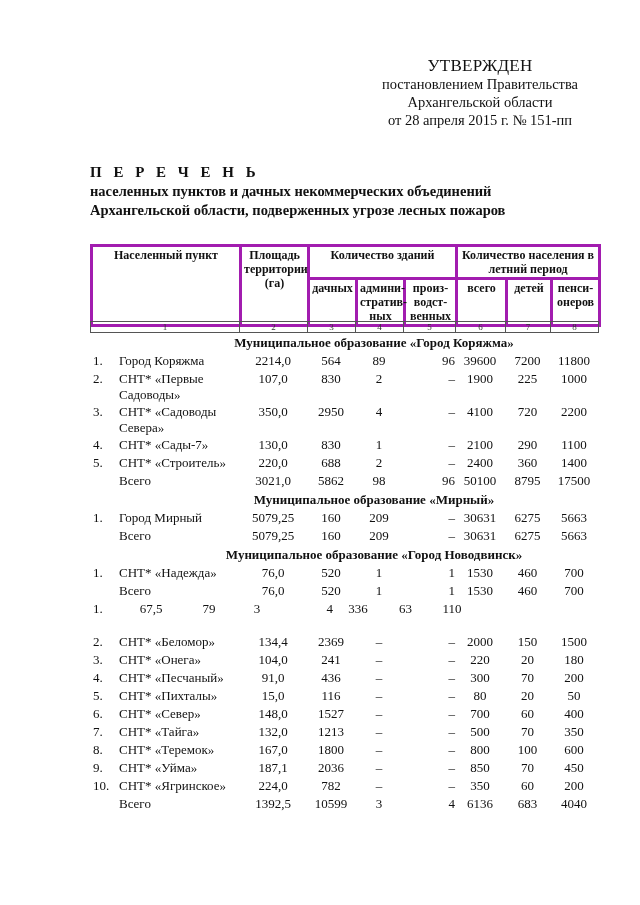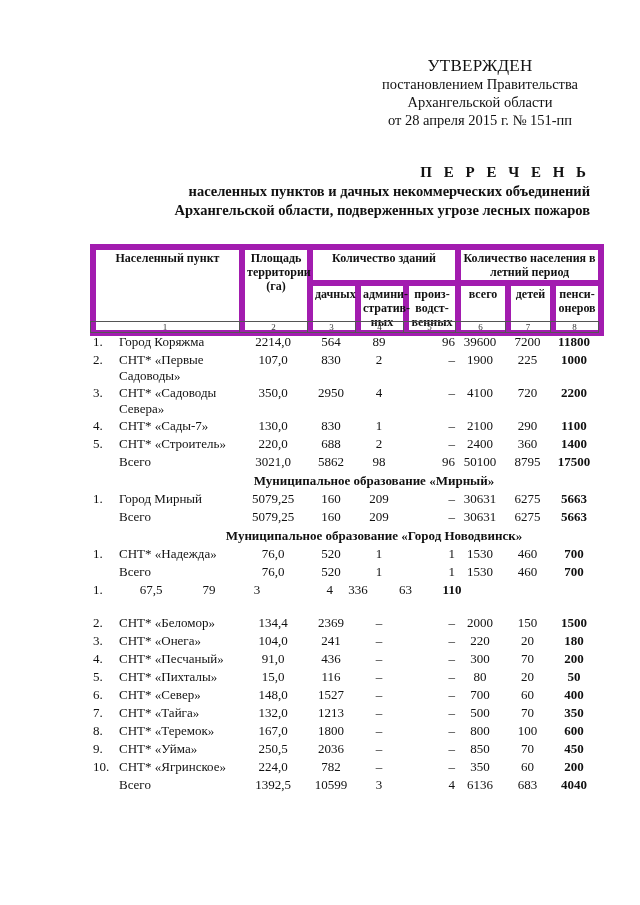--- a/index.html
+++ b/index.html
@@ -15,7 +15,7 @@
     .approval .a-title { font-size: 17px; letter-spacing: 0.3px; }
     .doc-title {
       position: absolute; left: 90px; top: 163px; width: 500px;
-      text-align: right; font-weight: bold;
+      text-align: left; font-weight: bold;
     }
     .doc-title .t1 { font-size: 15px; letter-spacing: 4px; line-height: 19px; }
     .doc-title .t2 { font-size: 14.5px; line-height: 19px; }

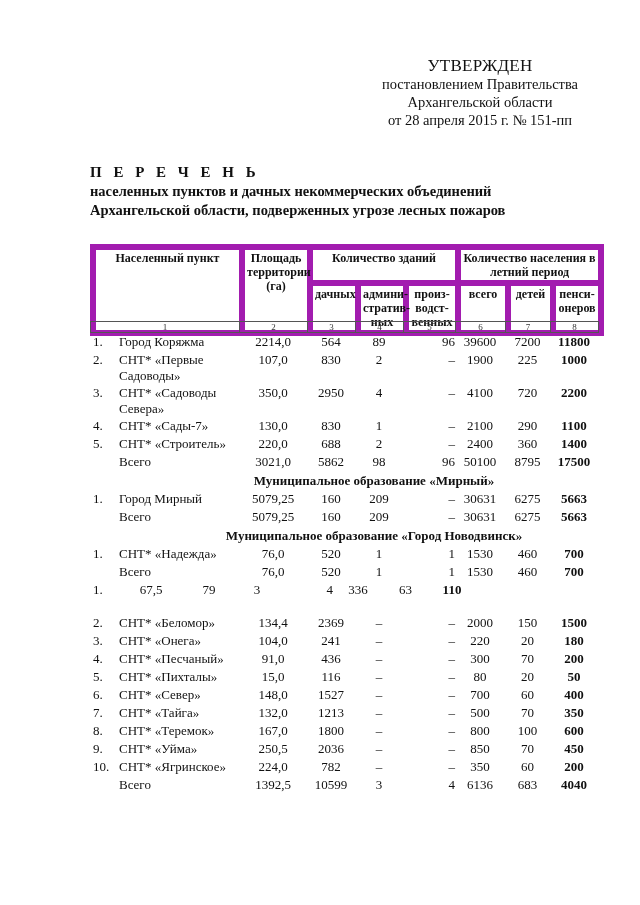--- a/index.html
+++ b/index.html
@@ -26,7 +26,7 @@
       table-layout: fixed;
     }
     table.hdr td {
-      border: 6px solid #a21caf; text-align: center; vertical-align: top;
+      border: 3px solid #a21caf; text-align: center; vertical-align: top;
       padding: 1px 2px; line-height: 14px;
     }
     table.nums {

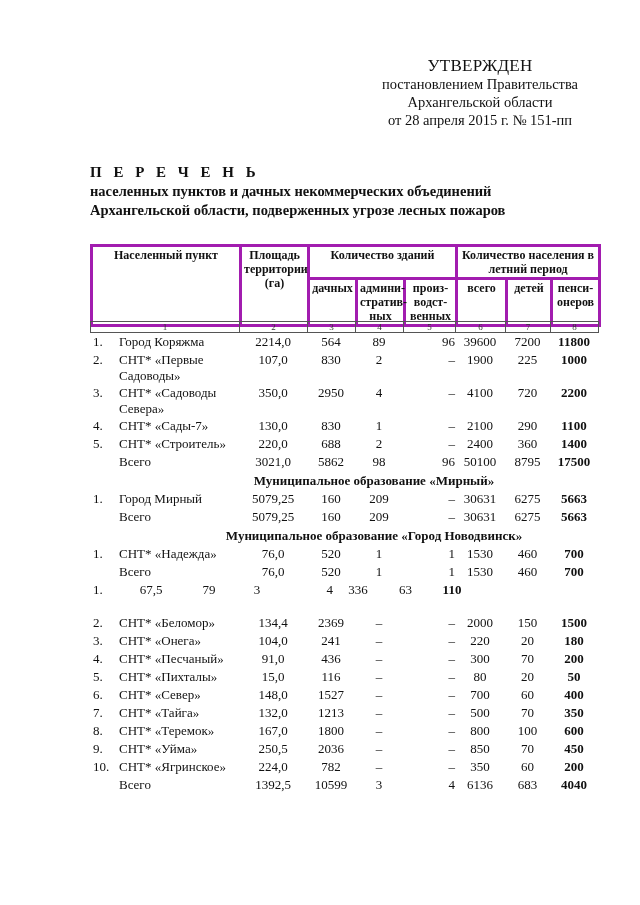--- a/index.html
+++ b/index.html
@@ -131,6 +131,7 @@
   </table>
 
 <div class="body-table" id="body-table">
+    <div class="sec-head">Муниципальное образование «Город Коряжма»</div>
     <div class="row h1">
       <div class="cn">1.</div>
       <div class="cname">Город Коряжма</div>

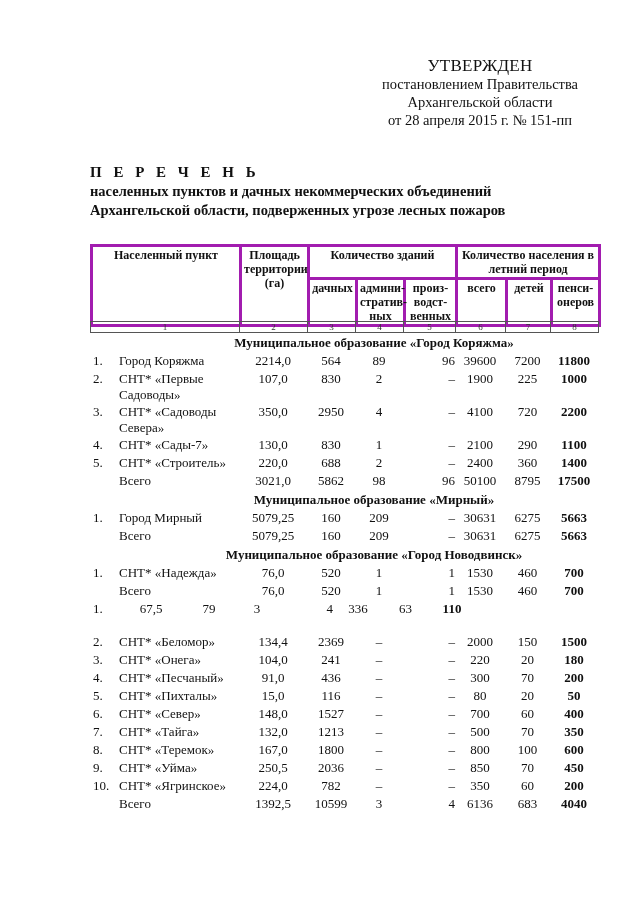--- a/index.html
+++ b/index.html
@@ -58,7 +58,7 @@
     .c5 { width: 52px; text-align: right; }
     .c6 { width: 50px; }
     .c7 { width: 45px; }
-    .c8 { width: 48px; font-weight: bold; }
+    .c8 { width: 48px; }
   </style>
 </head>
 <body>

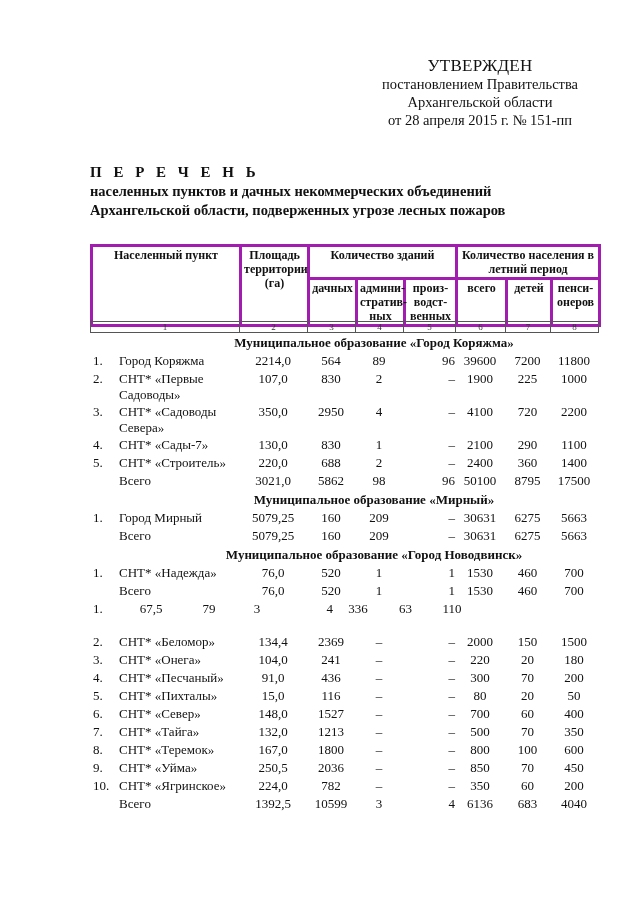--- a/index.html
+++ b/index.html
@@ -334,7 +334,7 @@
     <div class="row h1">
       <div class="cn">9.</div>
       <div class="cname">СНТ* «Уйма»</div>
-      <div class="c c2">250,5</div>
+      <div class="c c2">187,1</div>
       <div class="c c3">2036</div>
       <div class="c c4">–</div>
       <div class="c c5">–</div>

